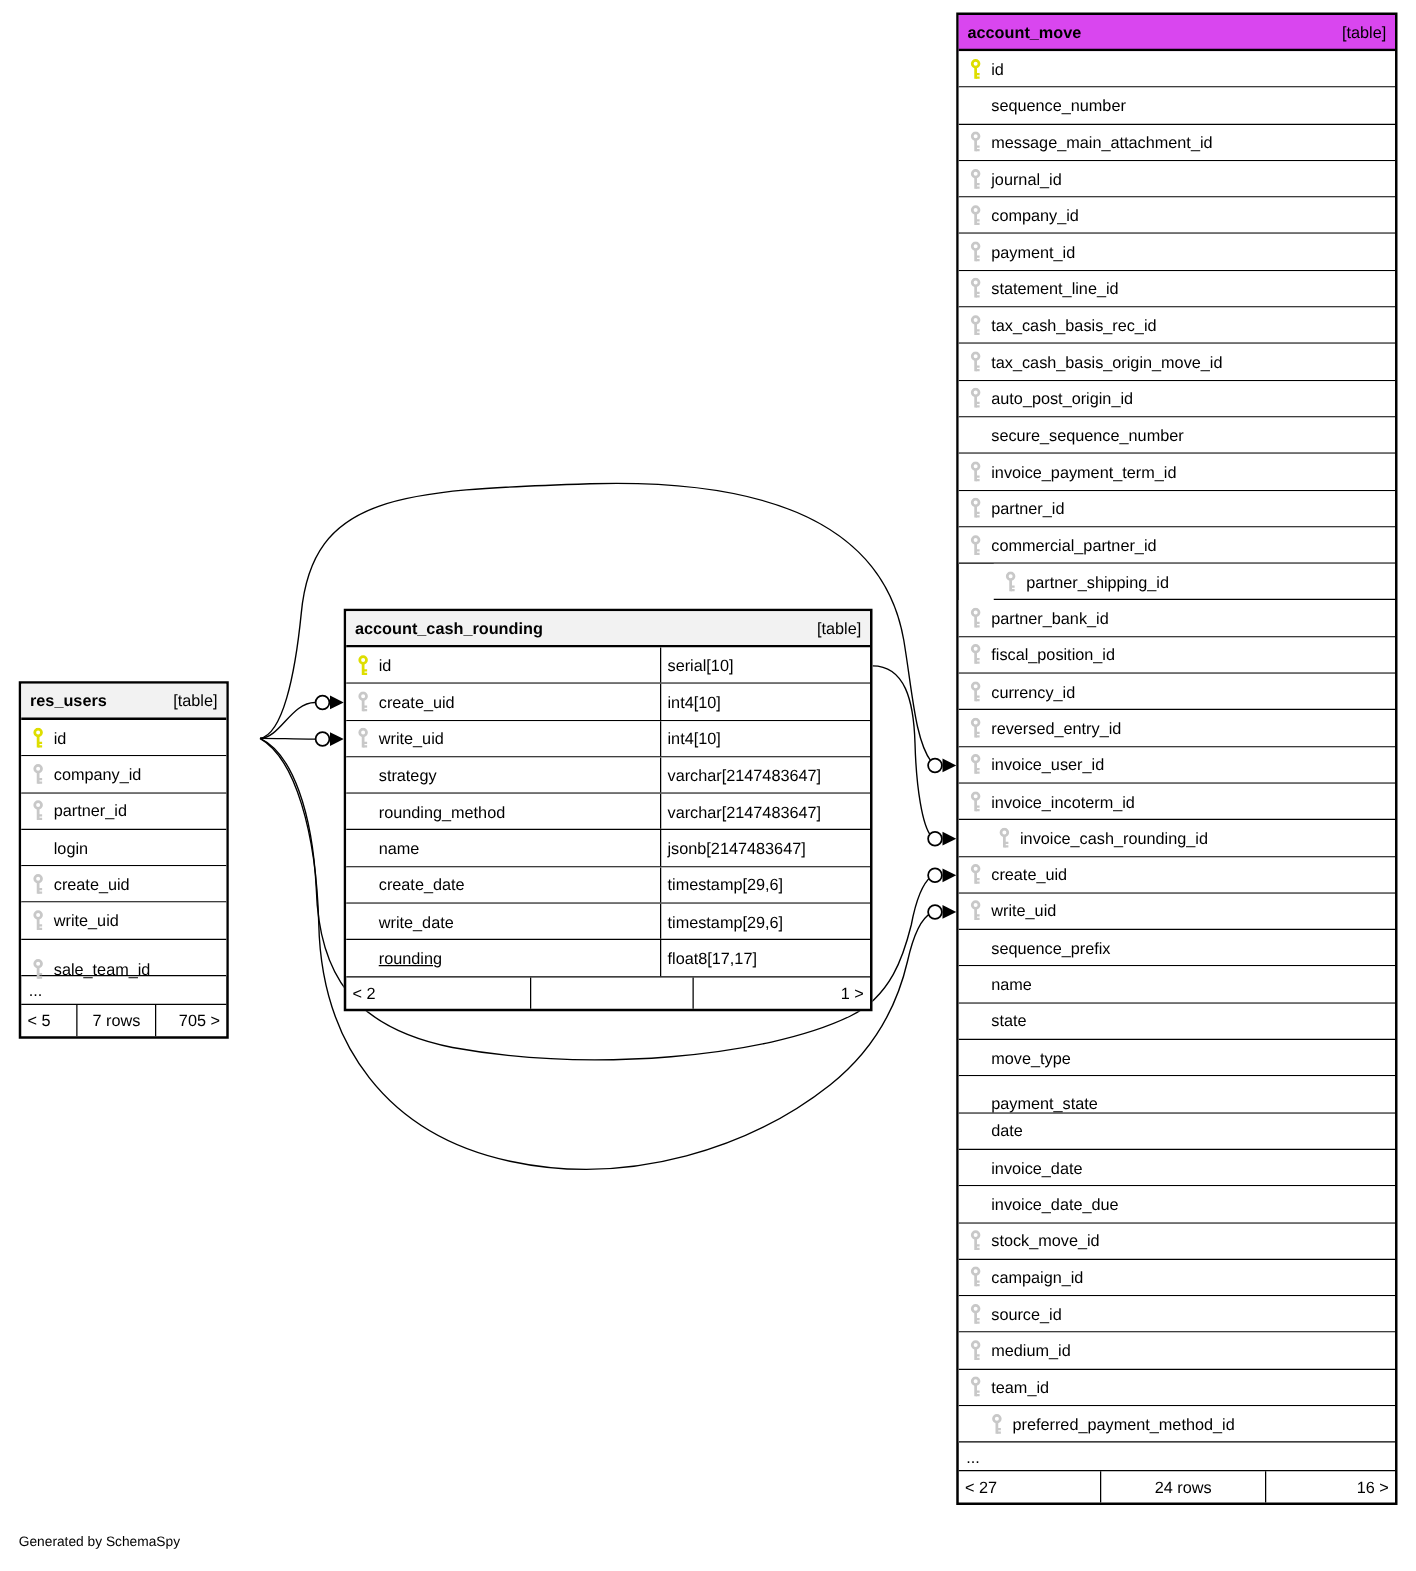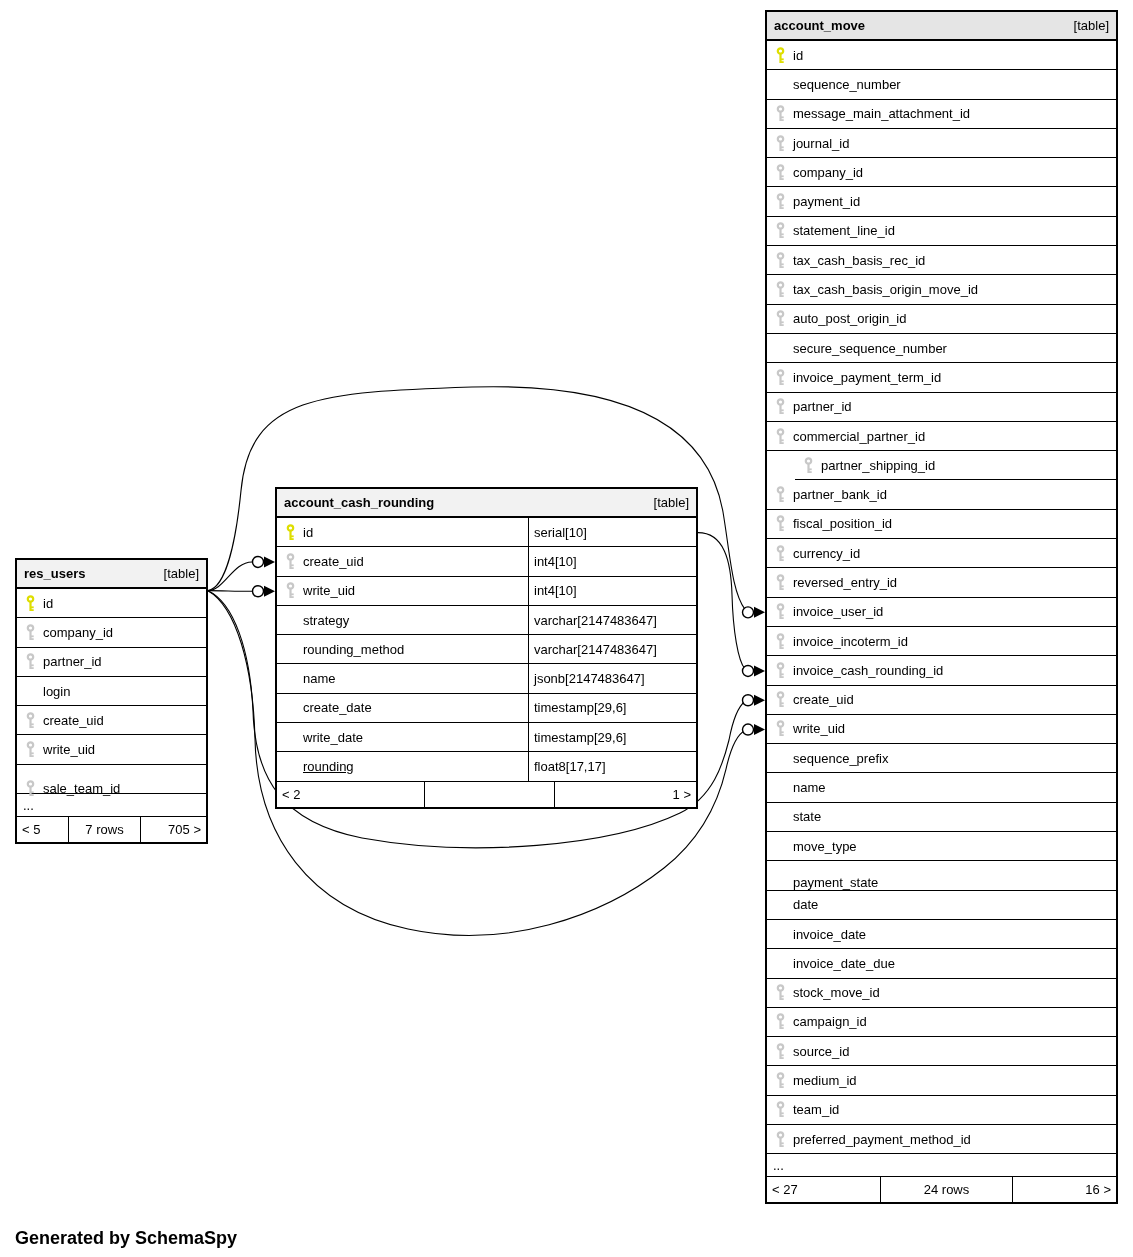--- a/index.html
+++ b/index.html
@@ -262,7 +262,7 @@
         </div>
       </div>
       <div class="table-node" style="left: 765px; top: 10px; width: 353px;">
-        <div class="tbl-header" style="background: #e5e5e5;">
+        <div class="tbl-header" style="background: #d946ef;">
           <span class="tbl-title">account_move</span>
           <span class="tbl-tag">[table]</span>
         </div>

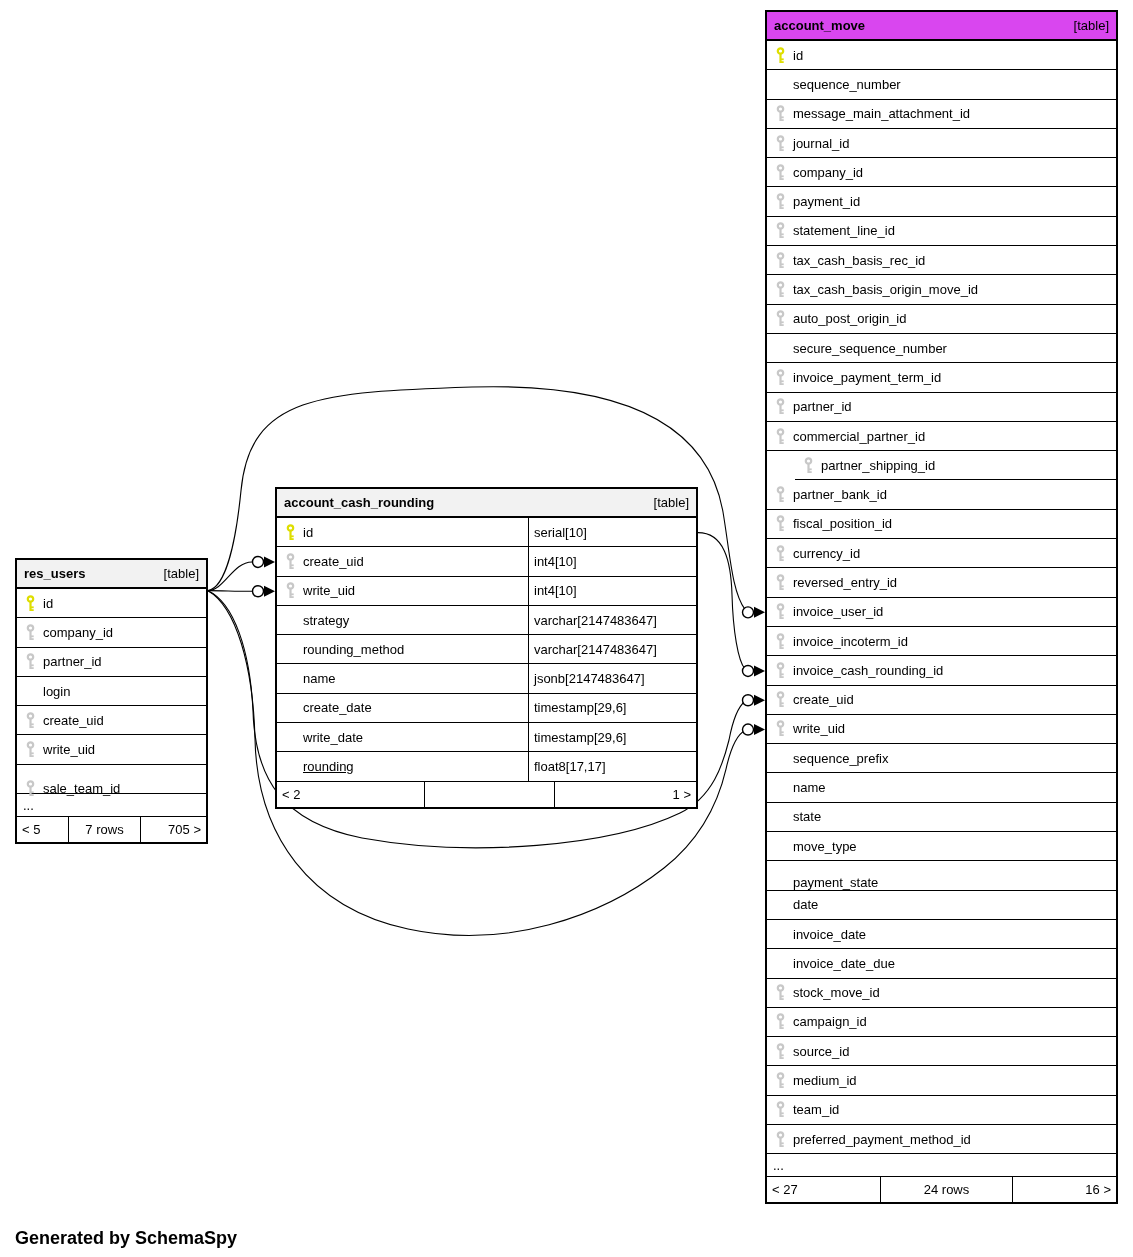--- a/index.html
+++ b/index.html
@@ -70,7 +70,7 @@
       <polygon points="765,670.95 754,665.45 754,676.45" fill="#000000"></polygon>
     </svg>
   <div id="tables-root">
-      <div class="table-node" style="left: 15px; top: 558px; width: 193px;">
+      <div class="table-node" style="left: 15px; top: 545px; width: 168px;">
         <div class="tbl-header" style="background: rgb(242, 242, 242);">
           <span class="tbl-title">res_users</span>
           <span class="tbl-tag">[table]</span>

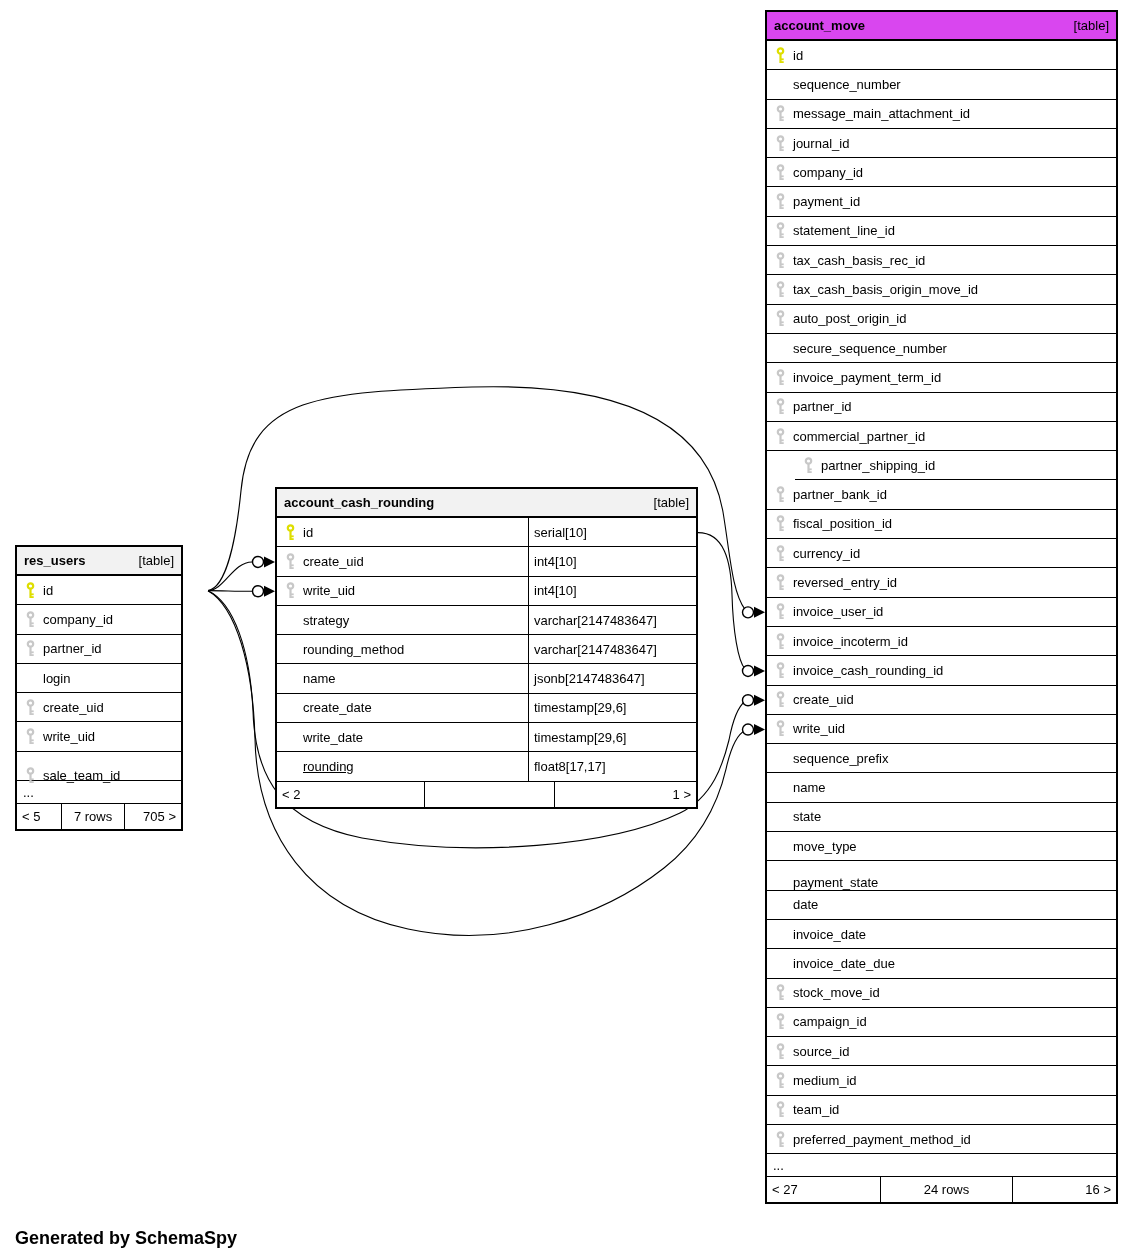--- a/index.html
+++ b/index.html
@@ -526,7 +526,7 @@
           </div>
         </div>
         <div class="row" style="height: 29.3px;">
-          <div class="name-part" style="flex: 1 1 0%;">
+          <div class="name-part" style="flex: 1 1 0%; padding-left: 23px;">
             <span class="key-cell">
               <svg width="11" height="17" viewBox="0 0 11 17">
                 <circle cx="5.5" cy="4" r="2.7" fill="none" stroke="#c8c8c8" stroke-width="2.2"></circle>

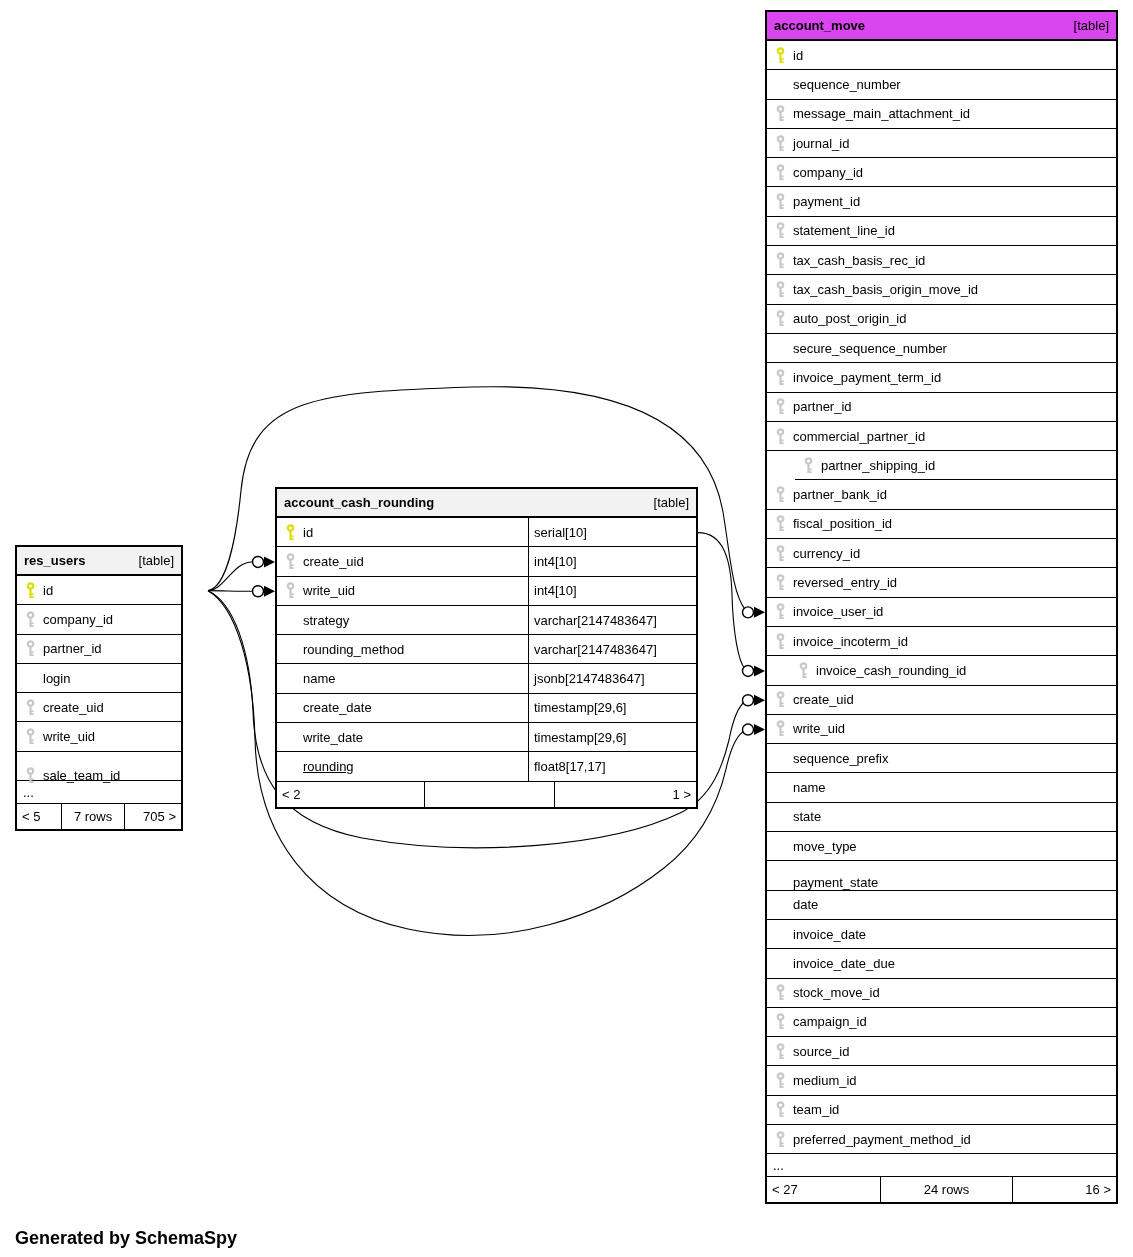--- a/index.html
+++ b/index.html
@@ -678,7 +678,7 @@
           </div>
         </div>
         <div class="row" style="height: 29.3px;">
-          <div class="name-part" style="flex: 1 1 0%;">
+          <div class="name-part" style="flex: 1 1 0%; margin-left: 17px;">
             <span class="key-cell">
               <svg width="11" height="17" viewBox="0 0 11 17">
                 <circle cx="5.5" cy="4" r="2.7" fill="none" stroke="#c8c8c8" stroke-width="2.2"></circle>

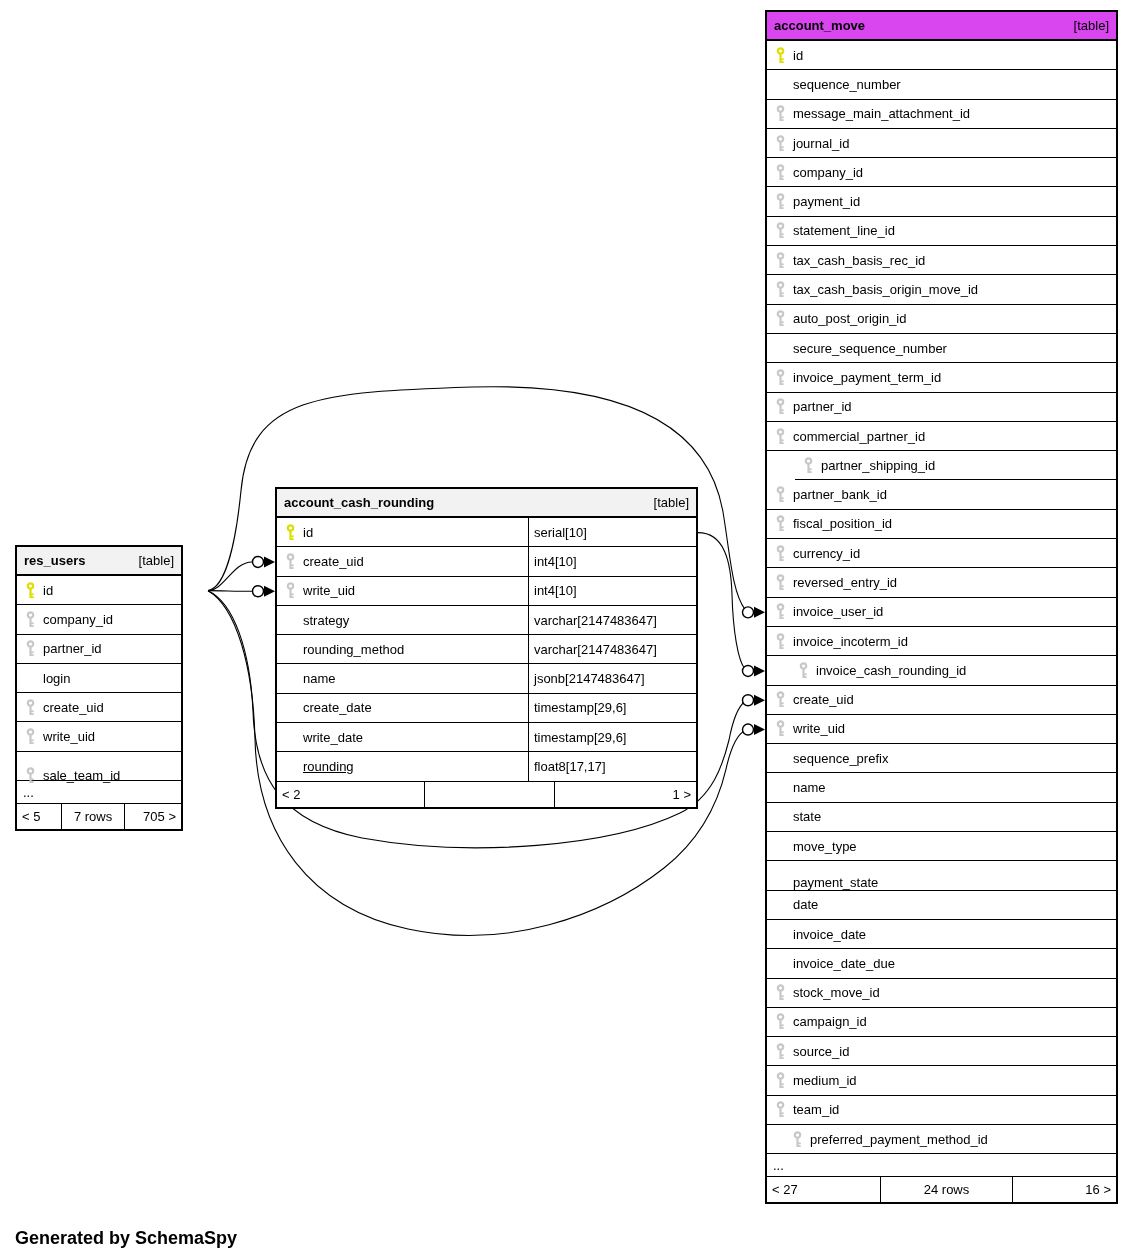--- a/index.html
+++ b/index.html
@@ -42,7 +42,7 @@
   .fc-right{justify-content:flex-end;}
   .rel-svg{position:absolute; left:0; top:0; pointer-events:none;}
   .footer-note{
-    position:absolute; left:15px; top:1228px; font-size:18px; white-space:nowrap;font-weight:bold;
+    position:absolute; left:15px; top:1228px; font-size:11px; white-space:nowrap;
   }
 </style>
 </head>

